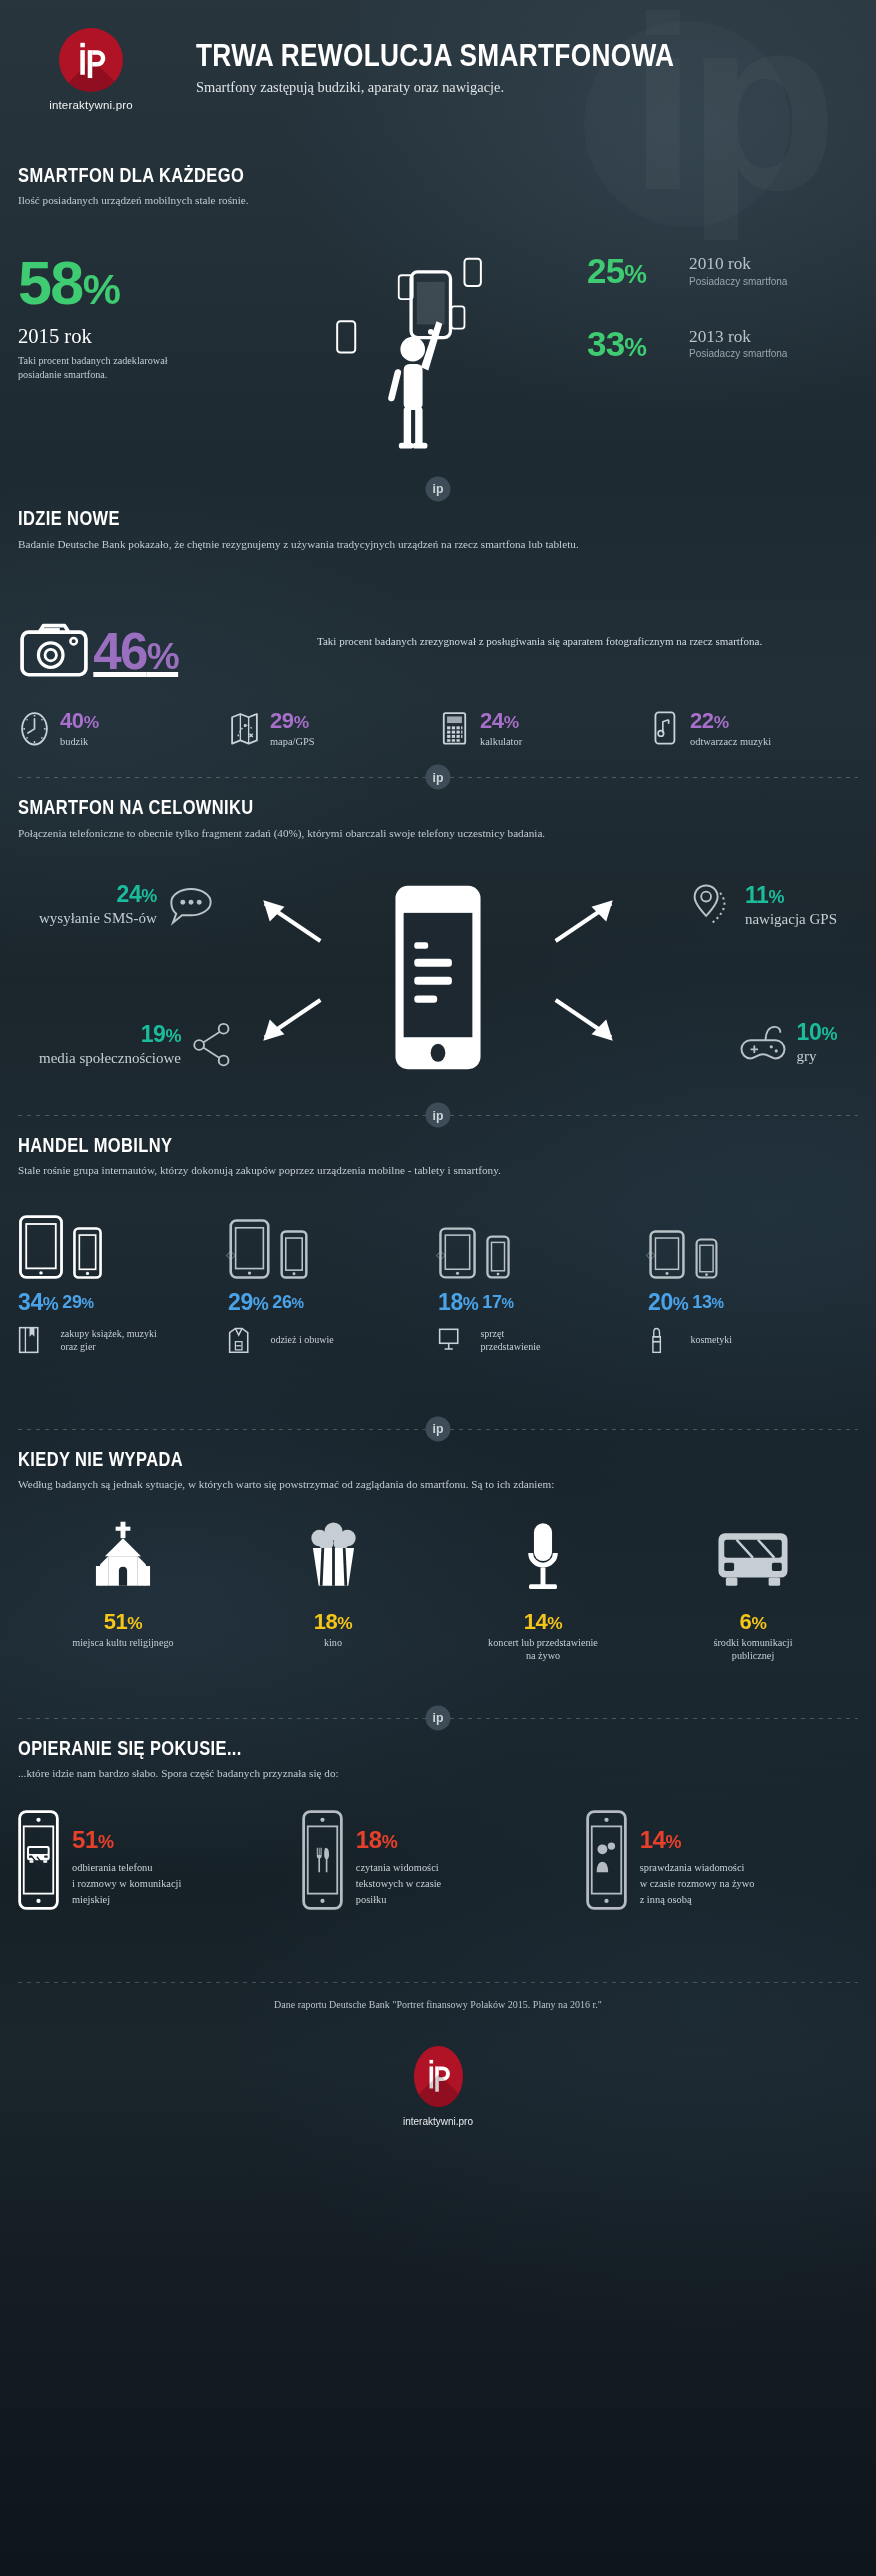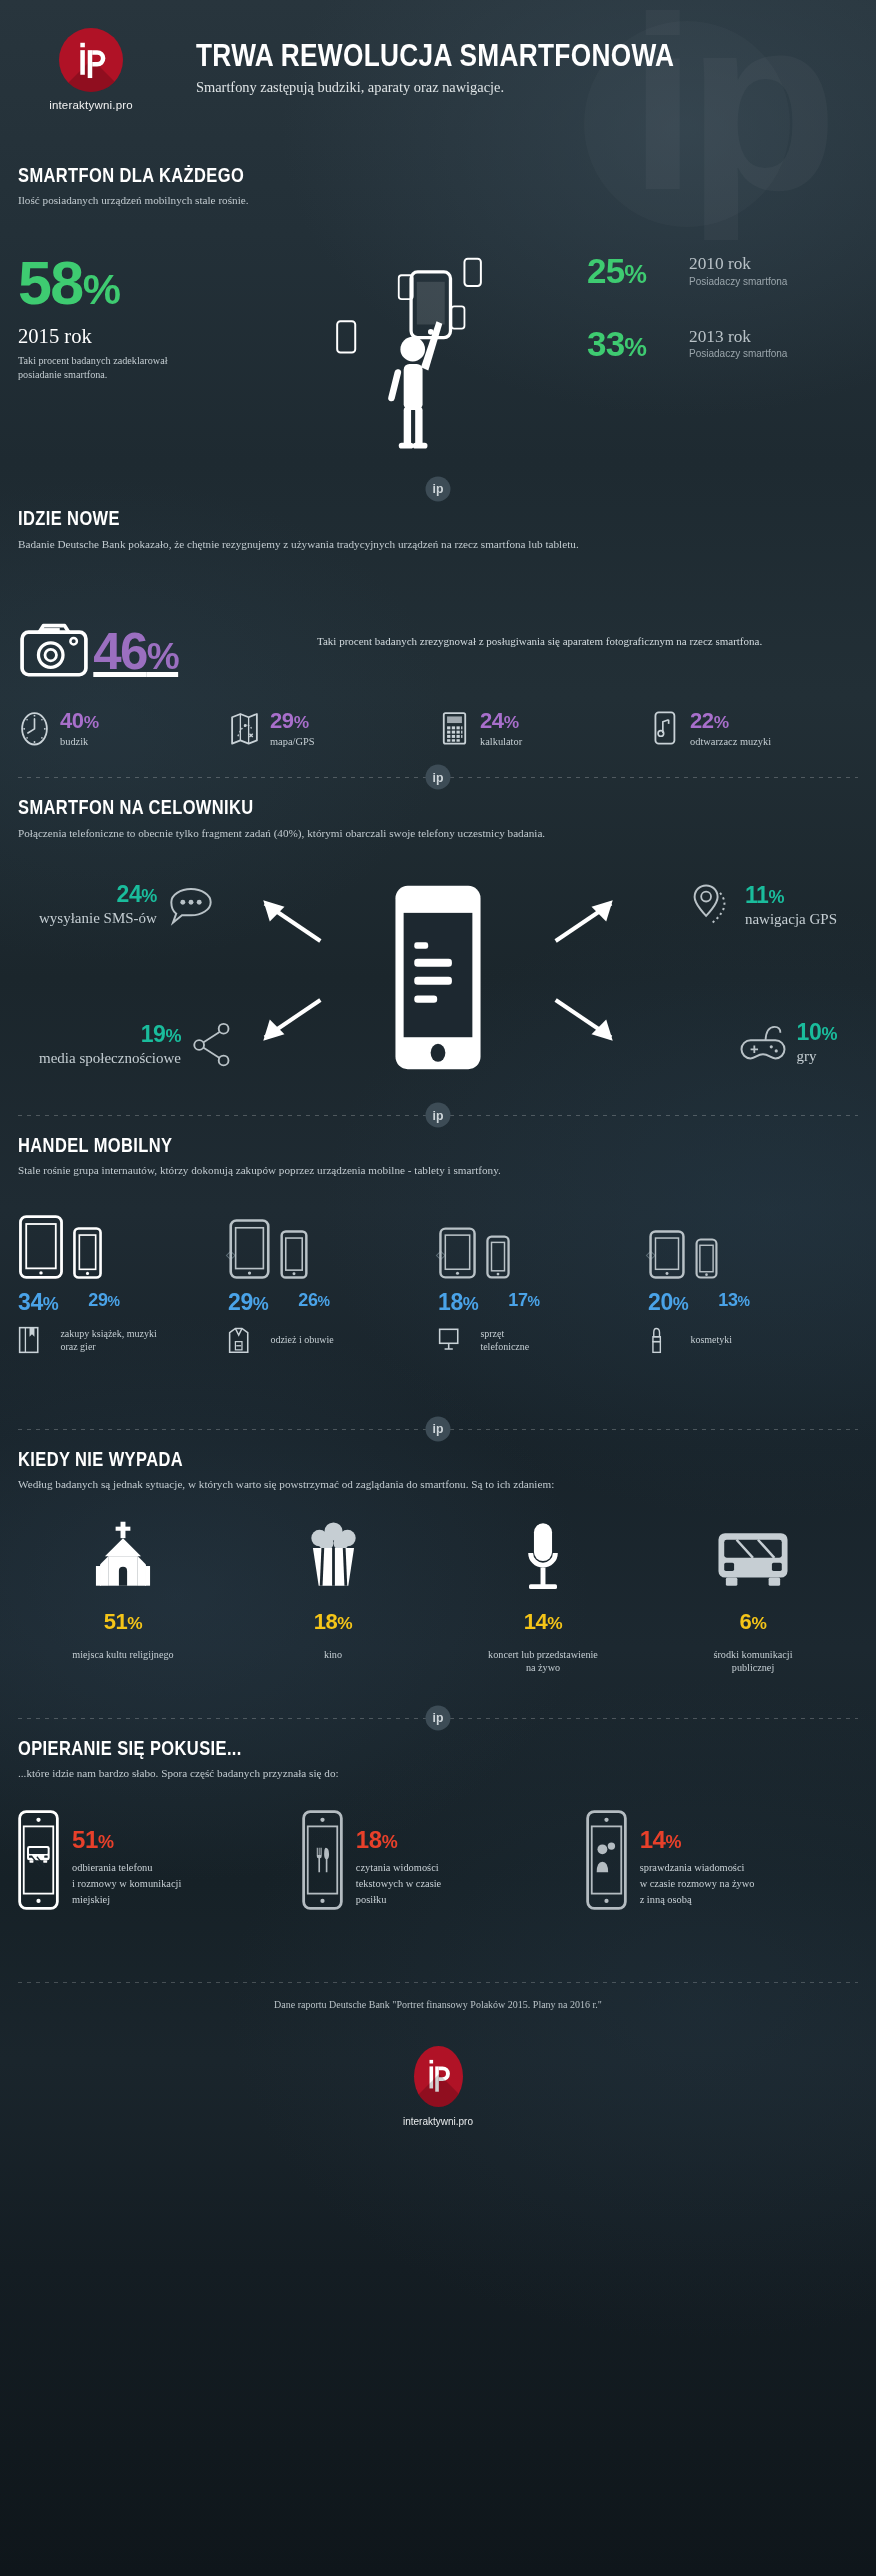--- a/index.html
+++ b/index.html
@@ -169,7 +169,7 @@
   .blue.bigN{ font-size:23px; }
   .blue.smN{ font-size:18px; }
   .blue .pct{ font-size:.78em; }
-  .pctrow{ display:flex; align-items:flex-start; gap:30px; margin-top:10.7px; }
+  .pctrow{ display:flex; align-items:center; gap:4px; margin-top:10.7px; }
   .s4-bottom{ display:flex; align-items:center; gap:21px; margin-top:12.3px; }
   .s4-bottom .ico{ width:21.4px;height:28px;flex:0 0 auto; }
   .s4-bottom .lab{ font-size:10px; color:#c5ced3; line-height:1.35; }

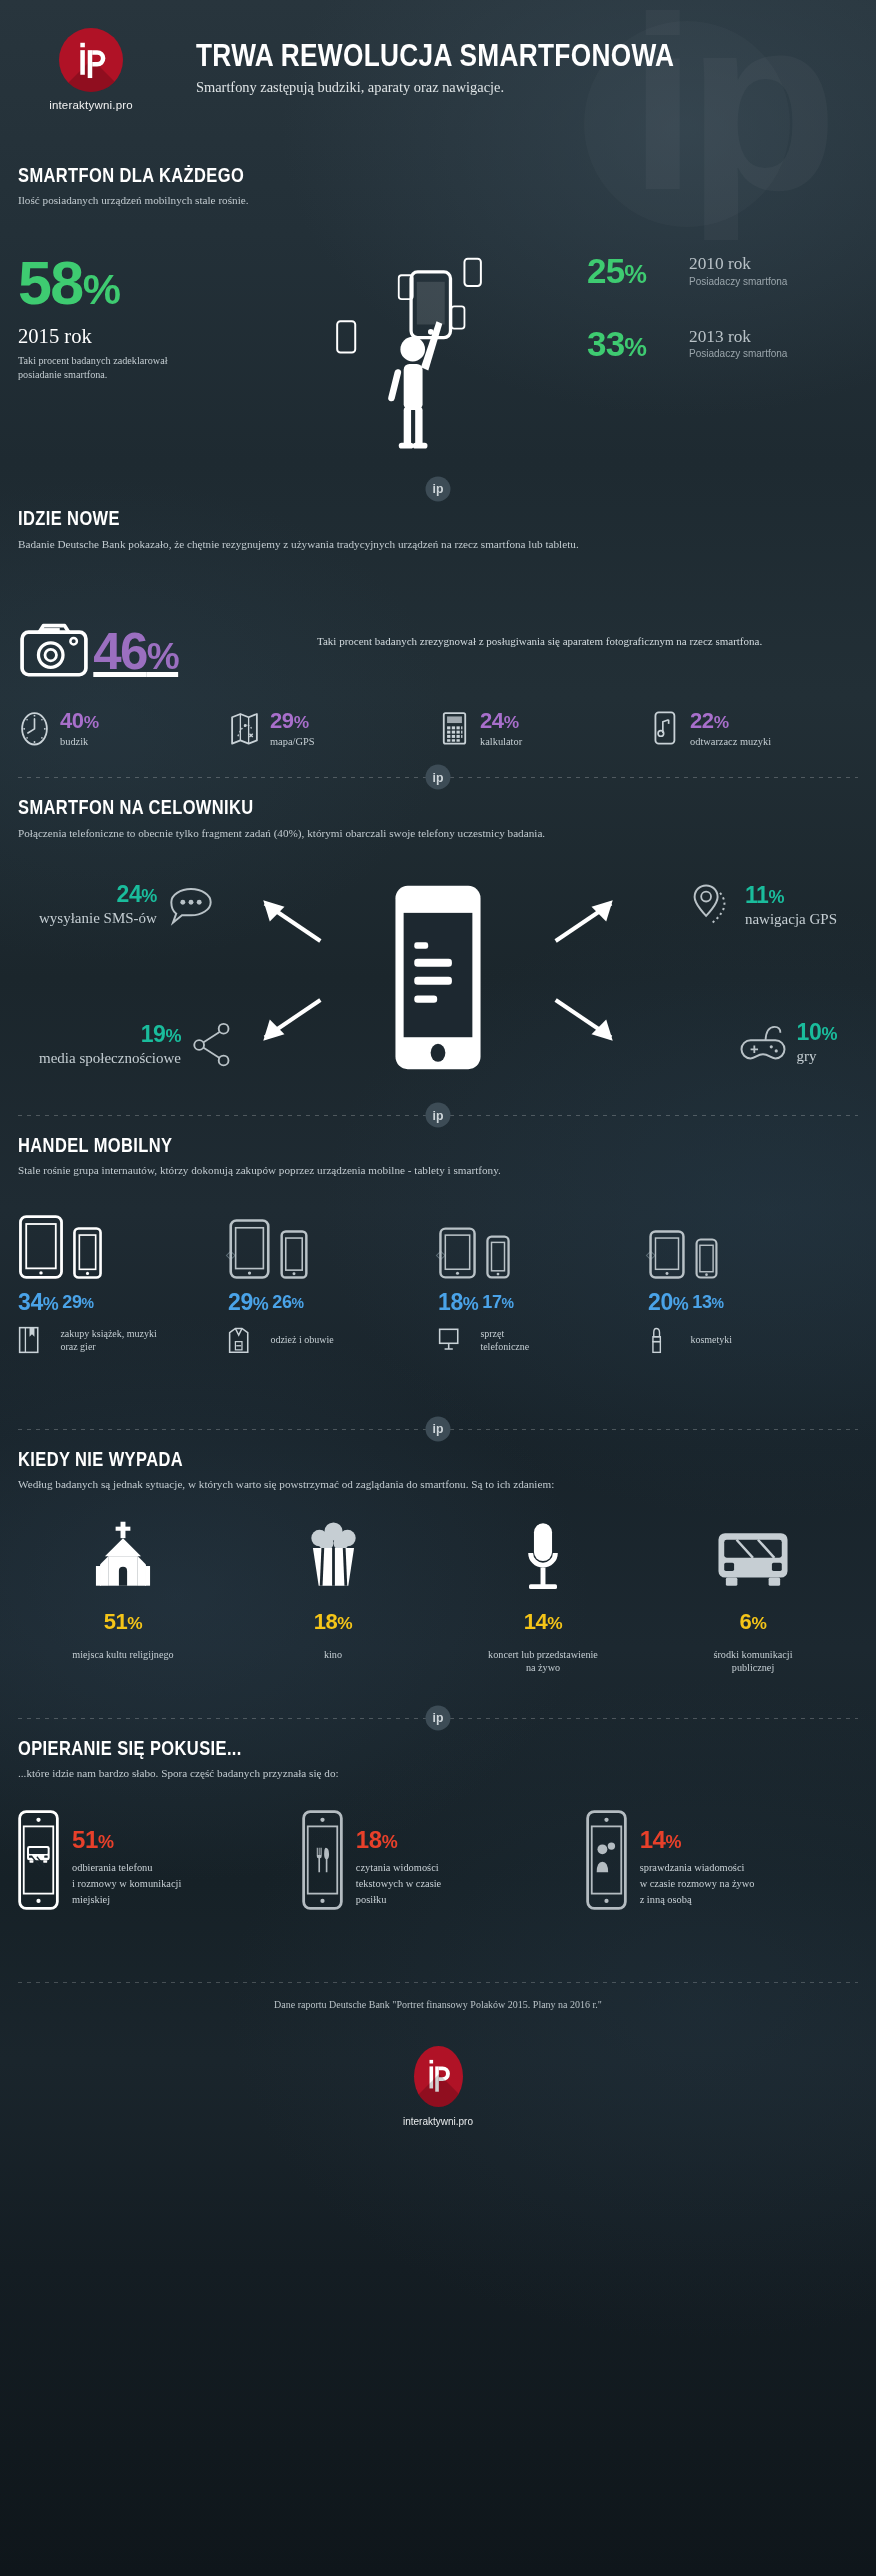--- a/index.html
+++ b/index.html
@@ -597,7 +597,7 @@
             <path d="M13 21 v6 M8 28 h10" stroke="#c9d2d7" stroke-width="1.9" fill="none"></path>
           </svg>
           <div class="lab" style="white-space:pre-line">sprzęt
-telefoniczne</div>
+przedstawienie</div>
         </div>
         <div class="sep-diamond"></div>
       </div>

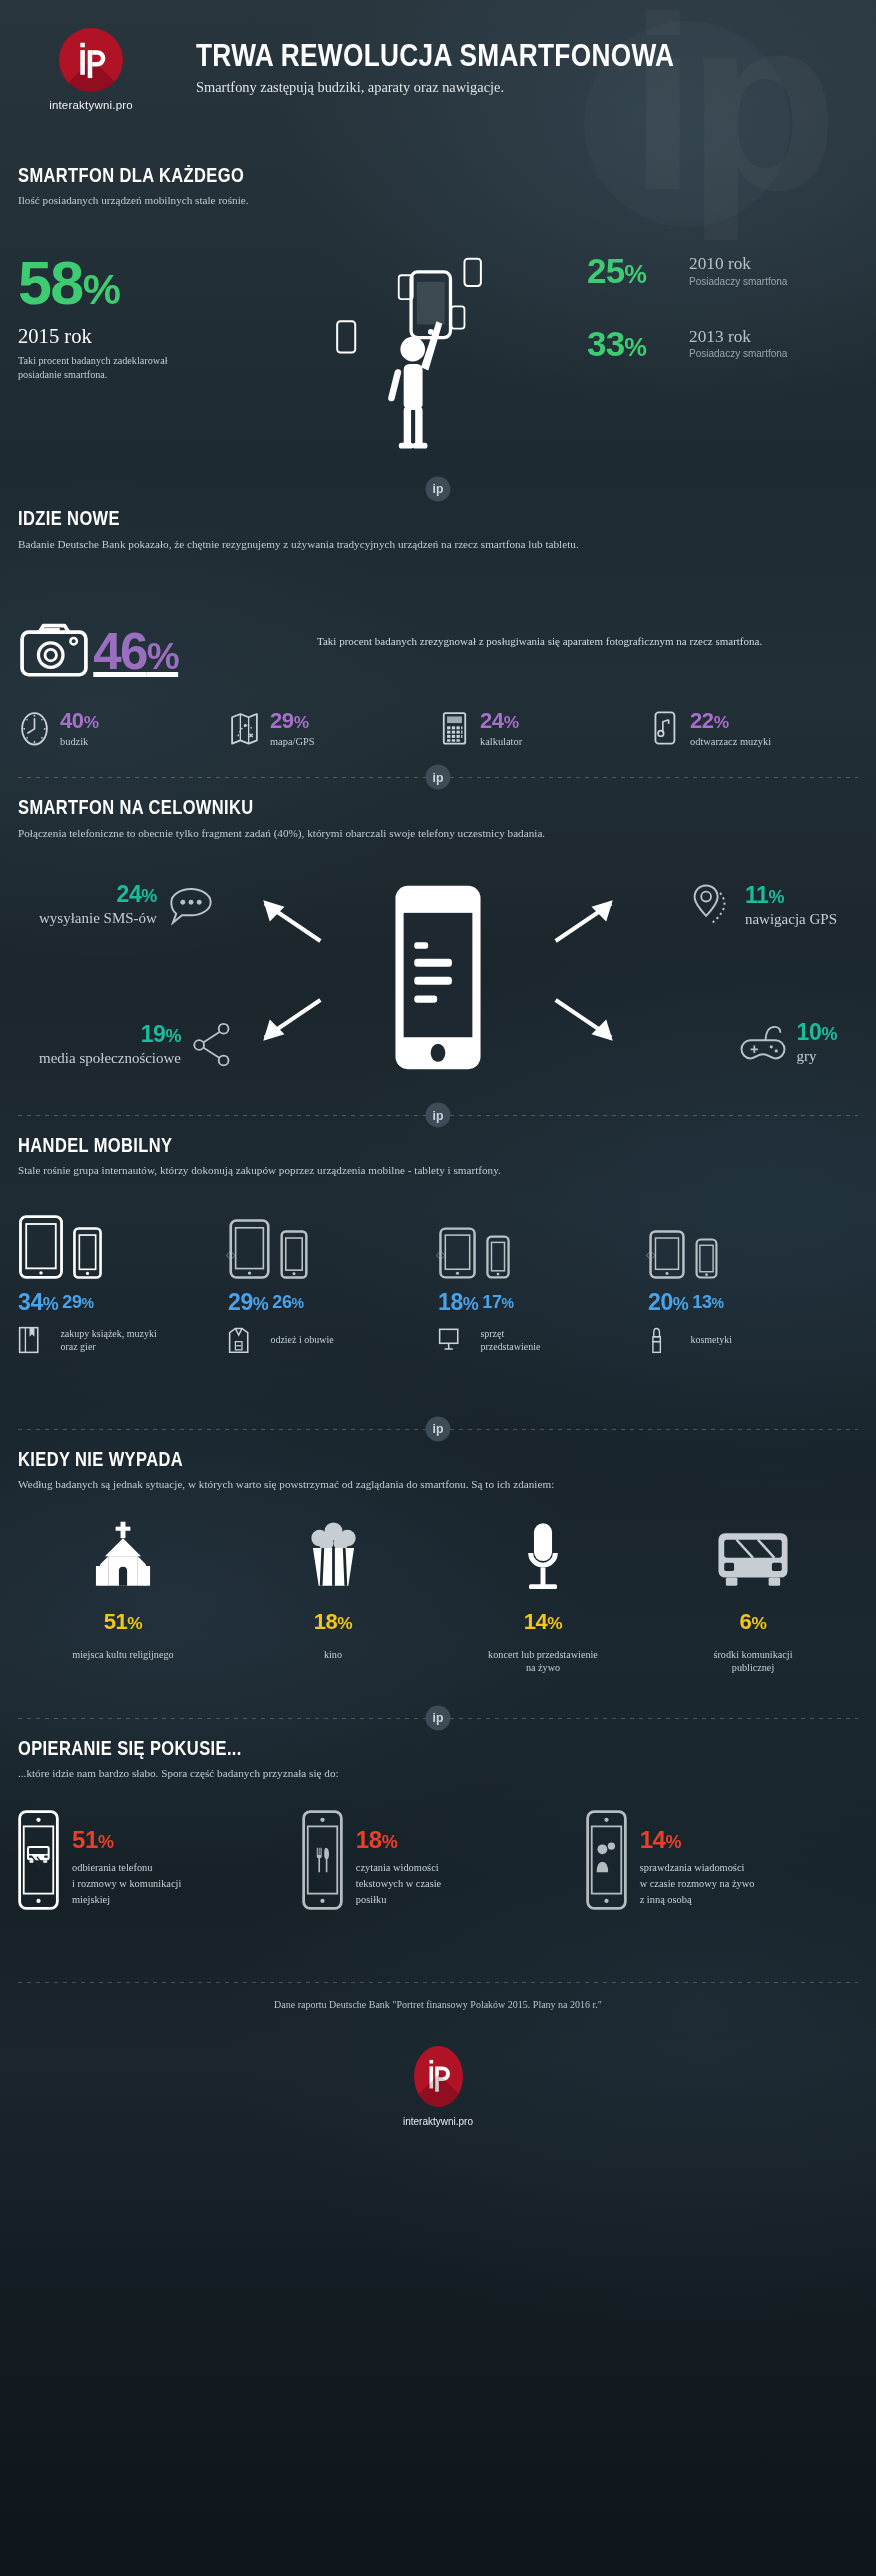--- a/index.html
+++ b/index.html
@@ -186,7 +186,7 @@
     font-size:22px; line-height:1; color:#F5C518; letter-spacing:-0.4px; margin-top:16.4px;
   }
   .yellow .pct{ font-size:17.3px; }
-  .s5-lab{ font-size:10.2px; color:#c5ced3; margin-top:15px; line-height:1.35; }
+  .s5-lab{ font-size:10.2px; color:#c5ced3; margin-top:3px; line-height:1.35; }
 
   
   .s6{ position:relative; margin-top:21.4px; height:164px; }

